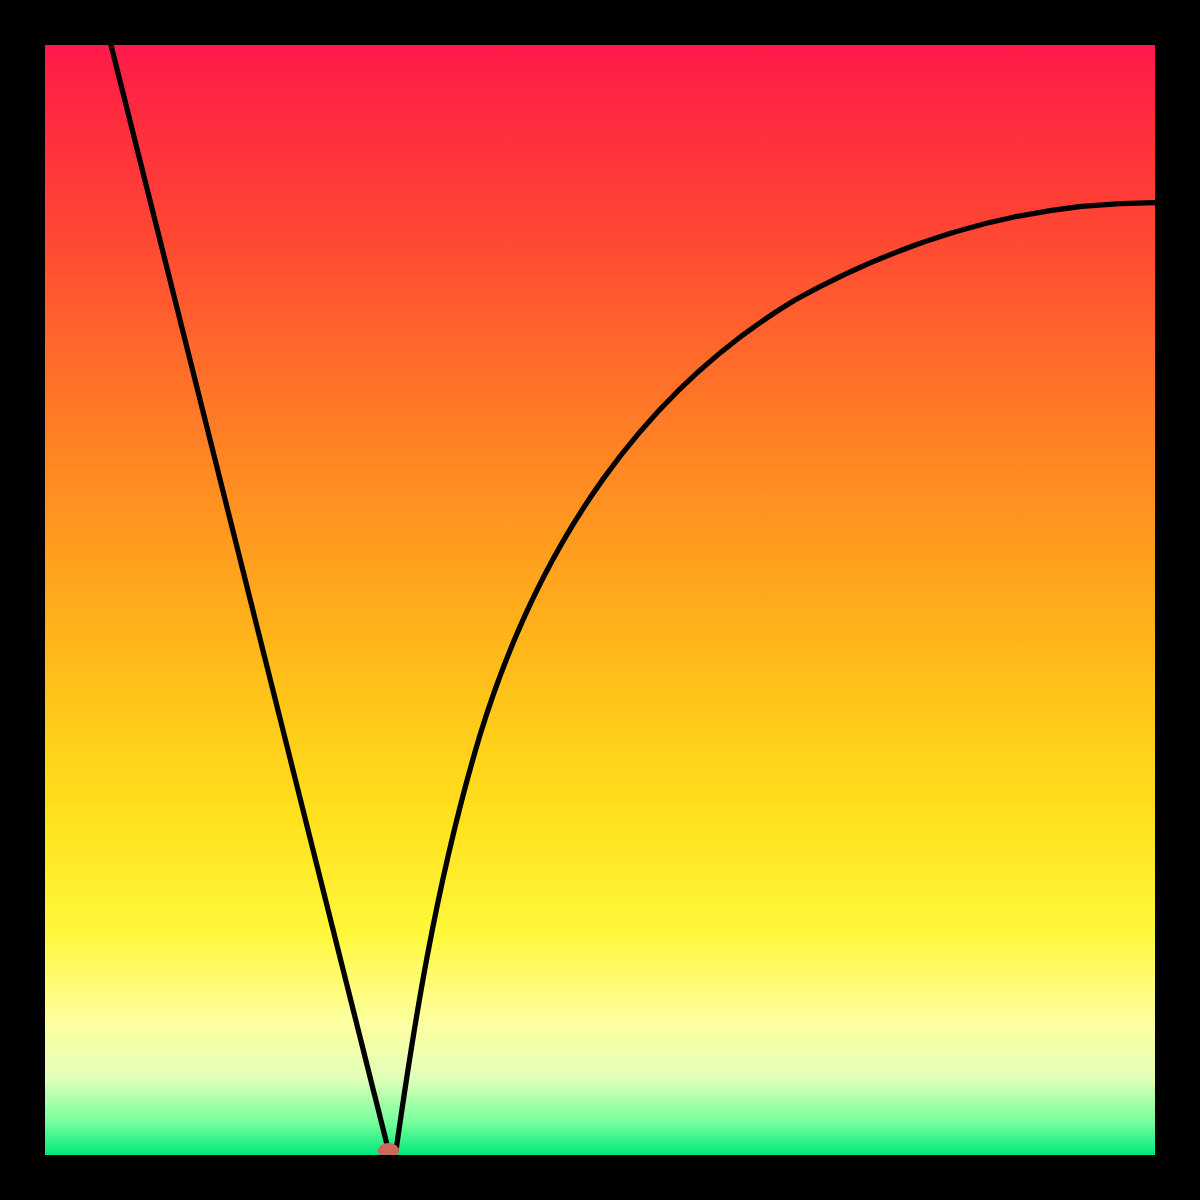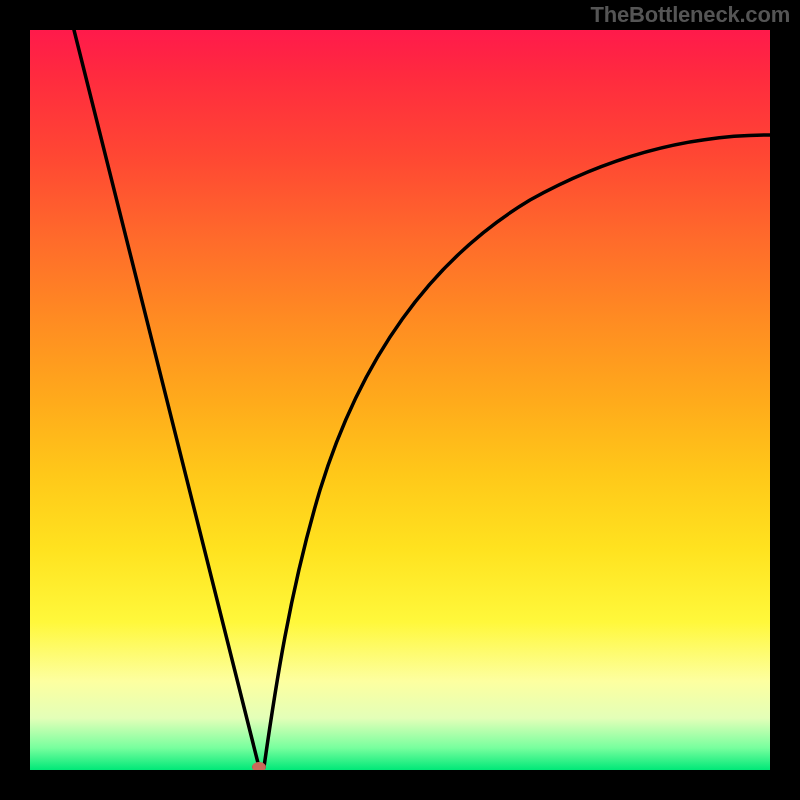--- a/index.html
+++ b/index.html
@@ -77,7 +77,6 @@
 <body>
 
 <div class="container">
-  <div class="watermark">TheBottleneck.com</div>
 
   <div class="plot-area">
     <div class="gradient"></div>

